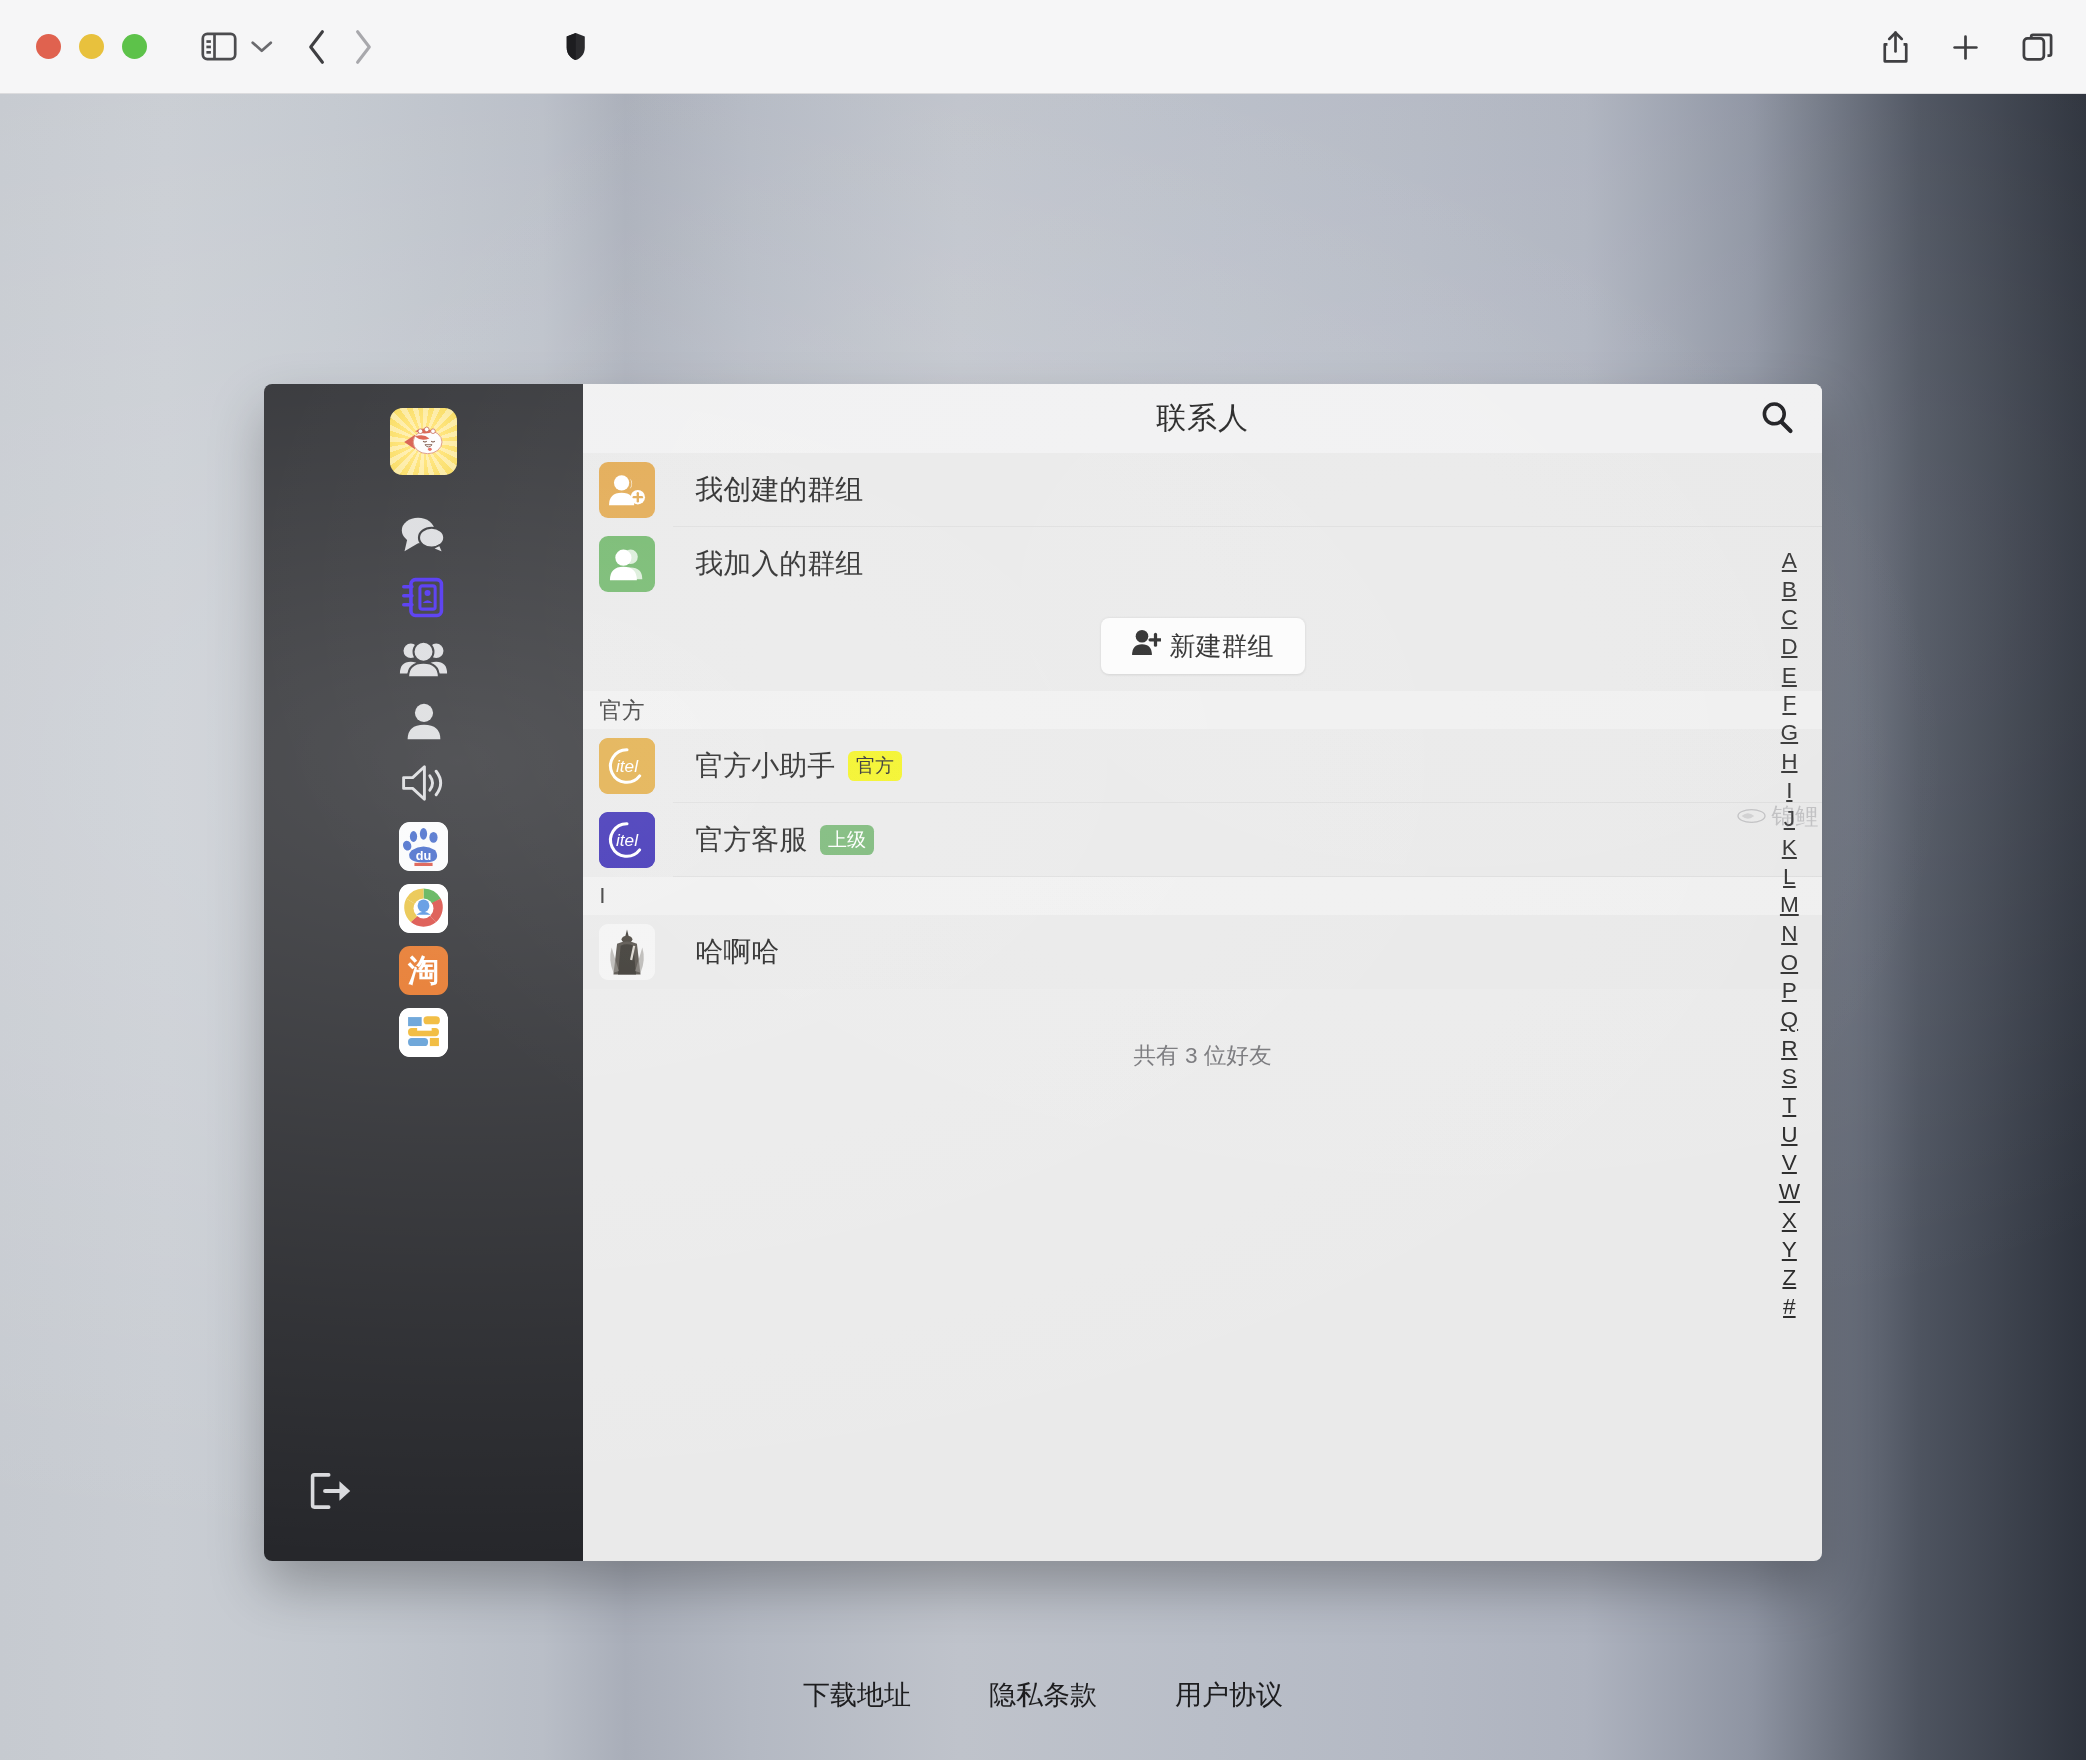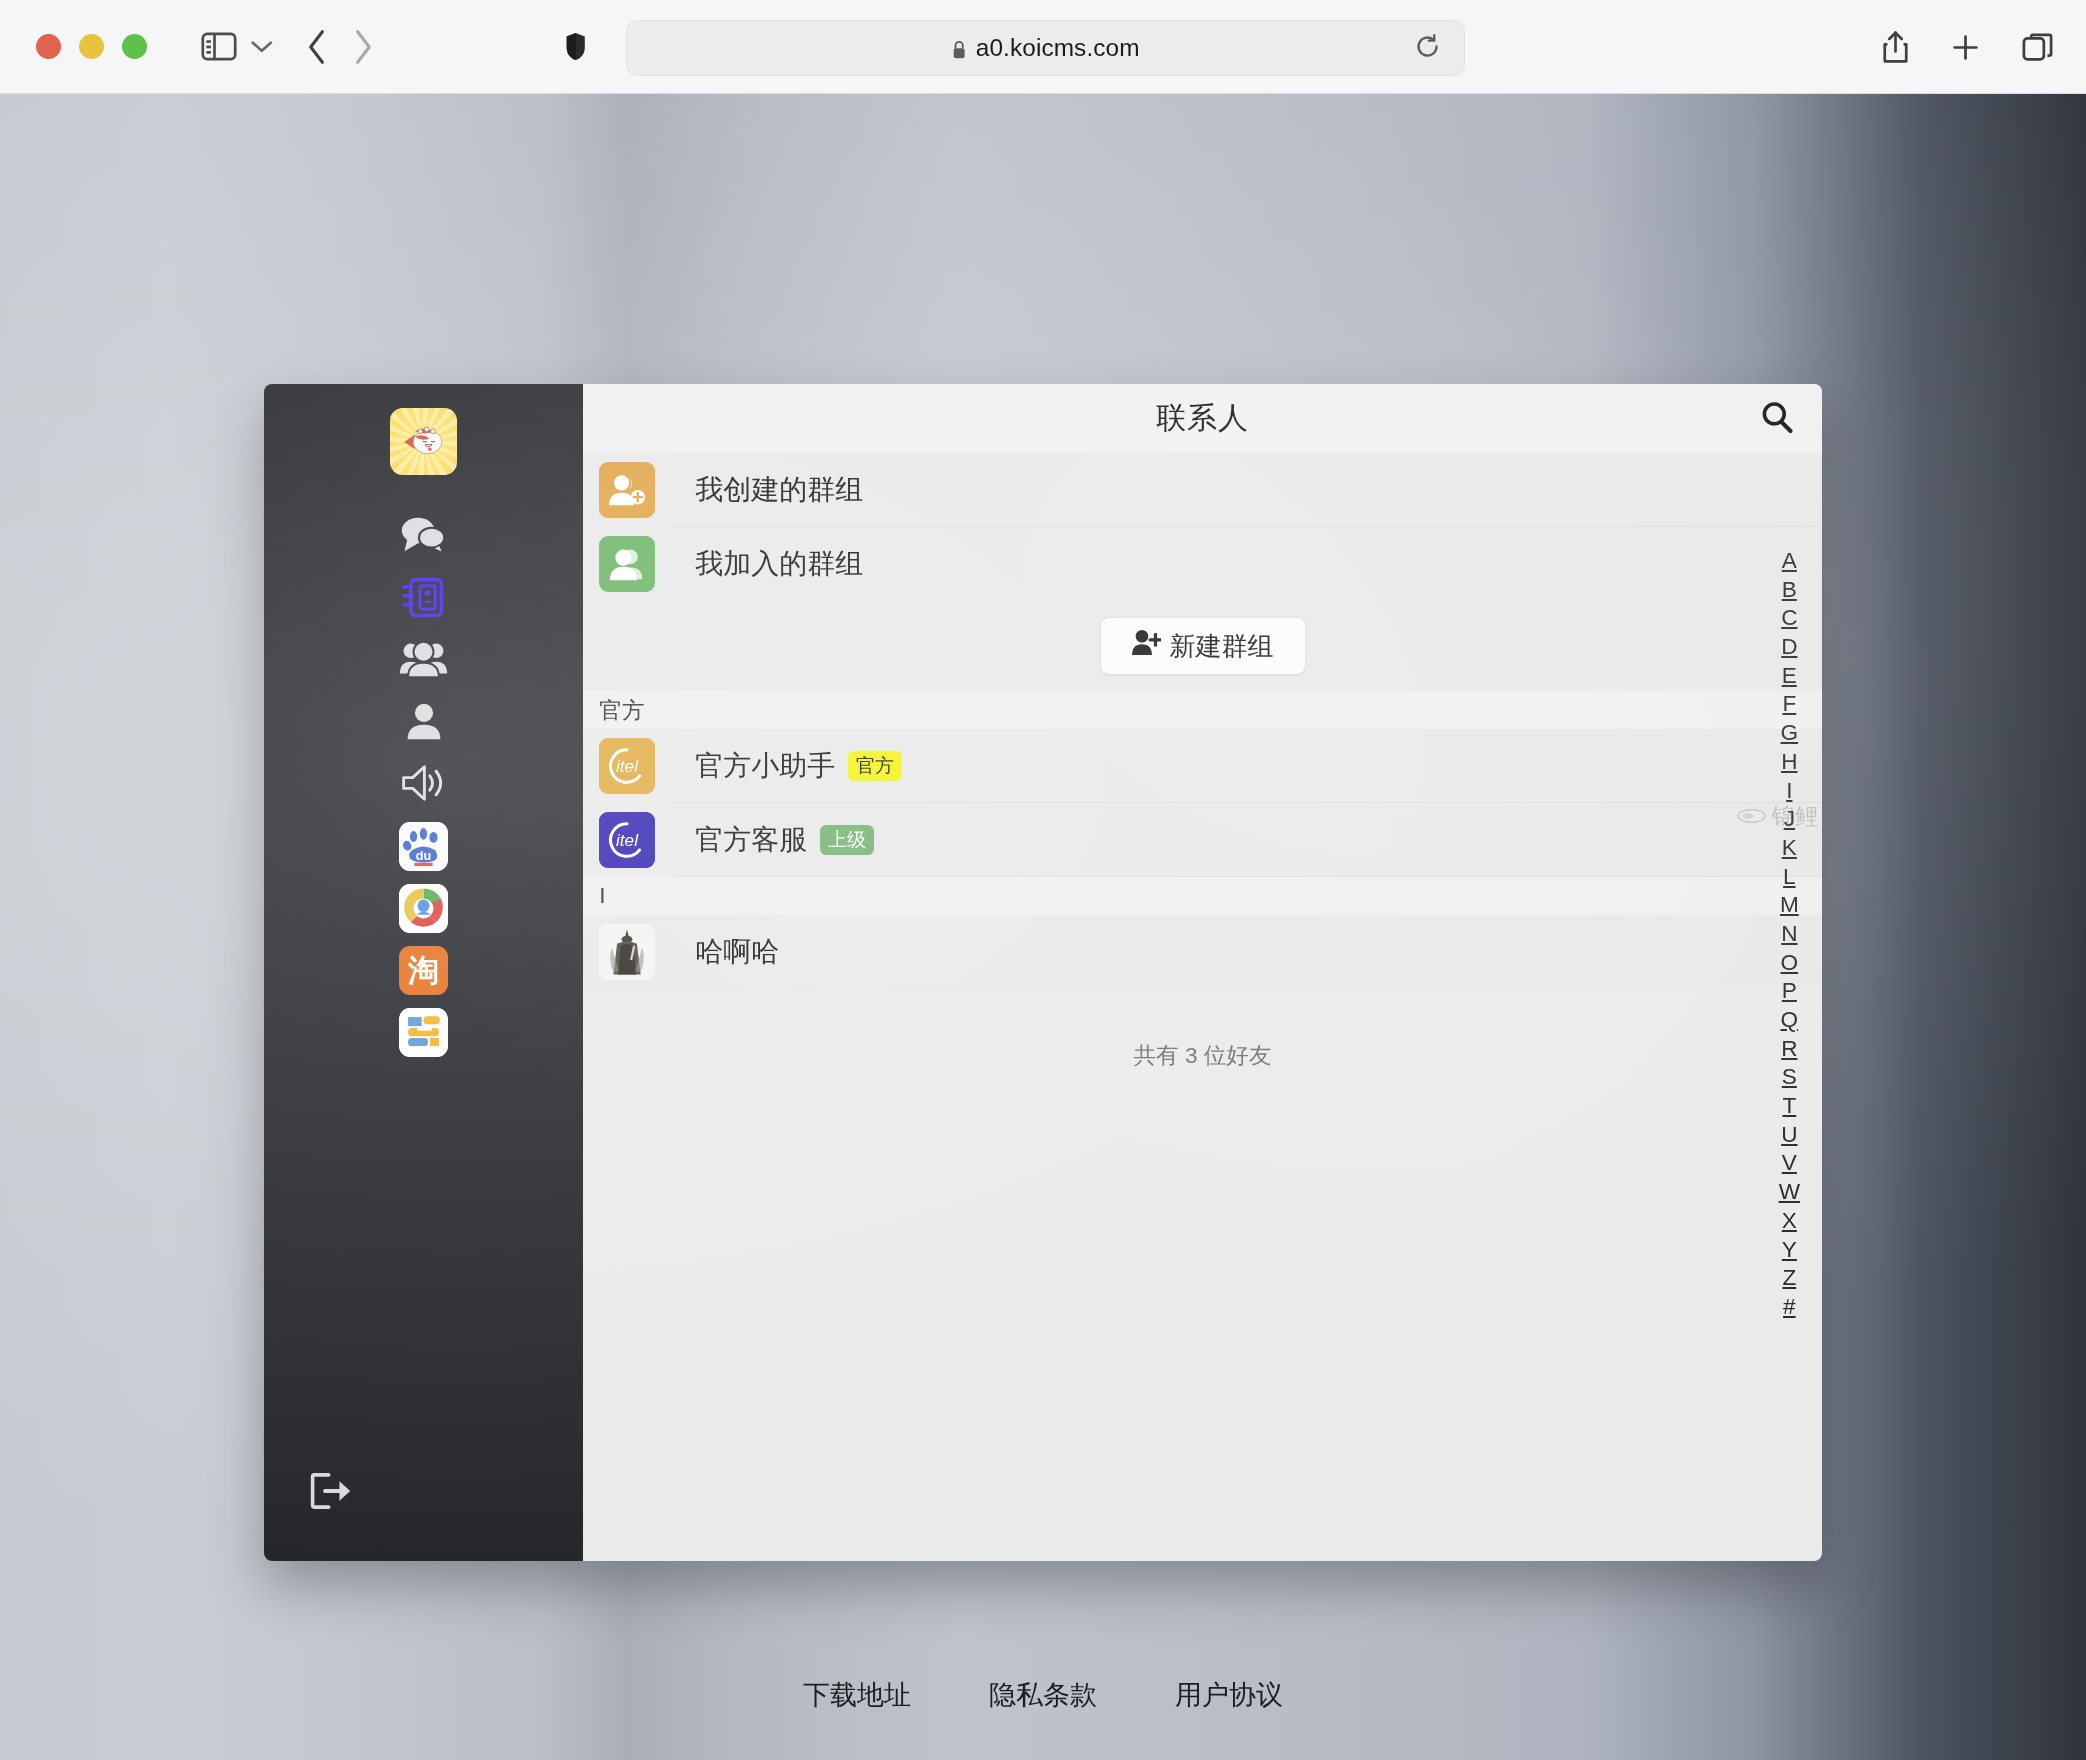--- a/index.html
+++ b/index.html
@@ -272,22 +272,6 @@
     </svg>
   </div>
 
-  <div id="url-bar">
-    <div id="url-text">
-      <span class="lock-glyph">
-        <svg width="16.3" height="20" viewBox="0 0 18 22">
-          <path d="M5 9 V6 a4 4 0 0 1 8 0 V9" fill="none" stroke="#5b5b5f" stroke-width="2"></path>
-          <rect x="3" y="9" width="12" height="11" rx="2" fill="#5b5b5f"></rect>
-        </svg>
-      </span><span>a0.koicms.com</span>
-    </div>
-    <div id="reload-btn">
-      <svg width="27" height="27" viewBox="0 0 30 30">
-        <path d="M25 15 a10 10 0 1 1 -3.2 -7.3" fill="none" stroke="#5b5b5f" stroke-width="2.6" stroke-linecap="round"></path>
-        <polyline points="22.5,2.5 22.5,8.5 16.5,8.5" fill="none" stroke="#5b5b5f" stroke-width="2.6" stroke-linecap="round" stroke-linejoin="round"></polyline>
-      </svg>
-    </div>
-  </div>
 
   <div class="chrome-right">
     <div class="chrome-btn">

